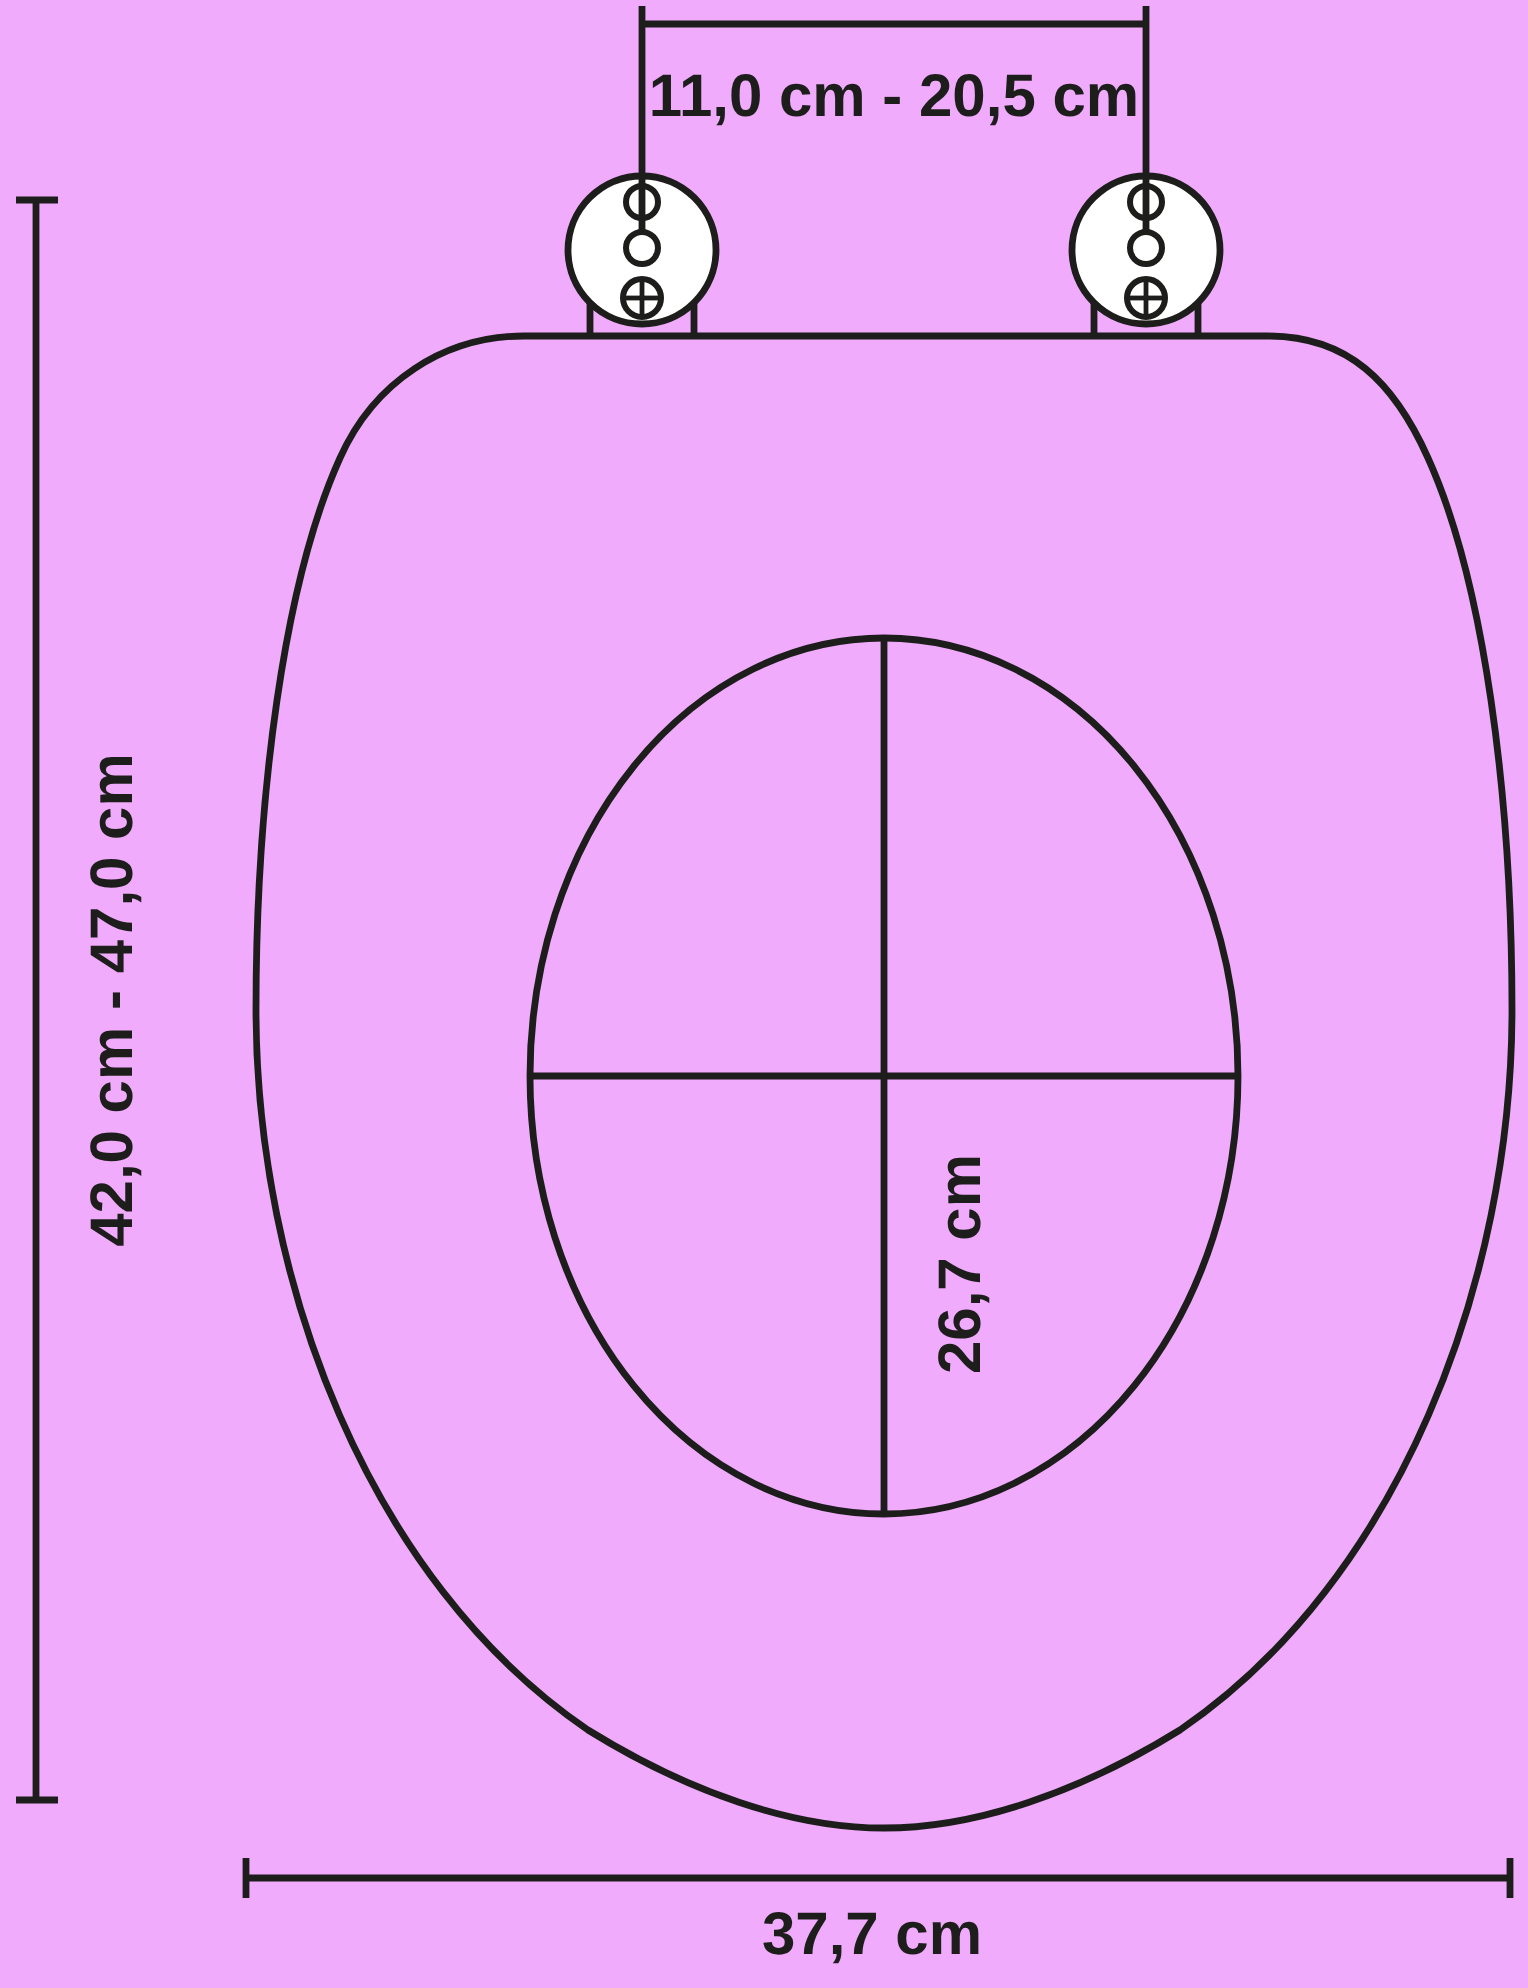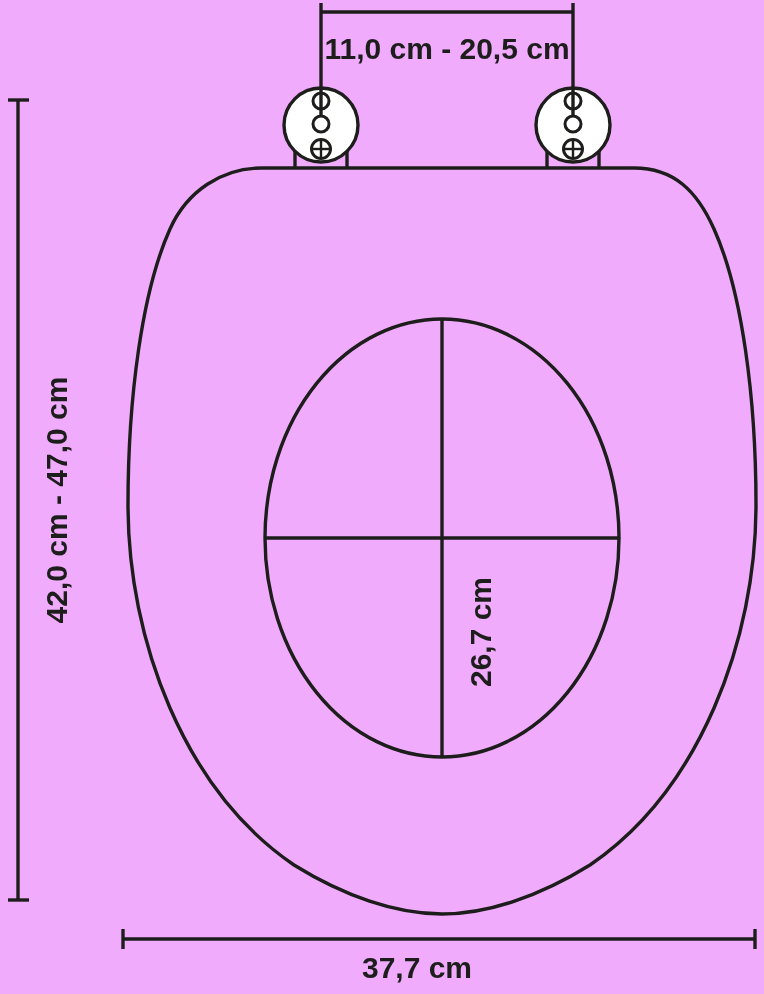--- a/index.html
+++ b/index.html
@@ -98,7 +98,7 @@
 
   <div class="dim-label rot" style="left:481px;top:632px;">26,7 cm</div>
 
-  <div class="dim-label" style="left:417px;top:968px;">37,7 cm</div>
+  <div class="dim-label" style="left:436px;top:968px;">37,7 cm</div>
 </div>
 
 </body></html>

